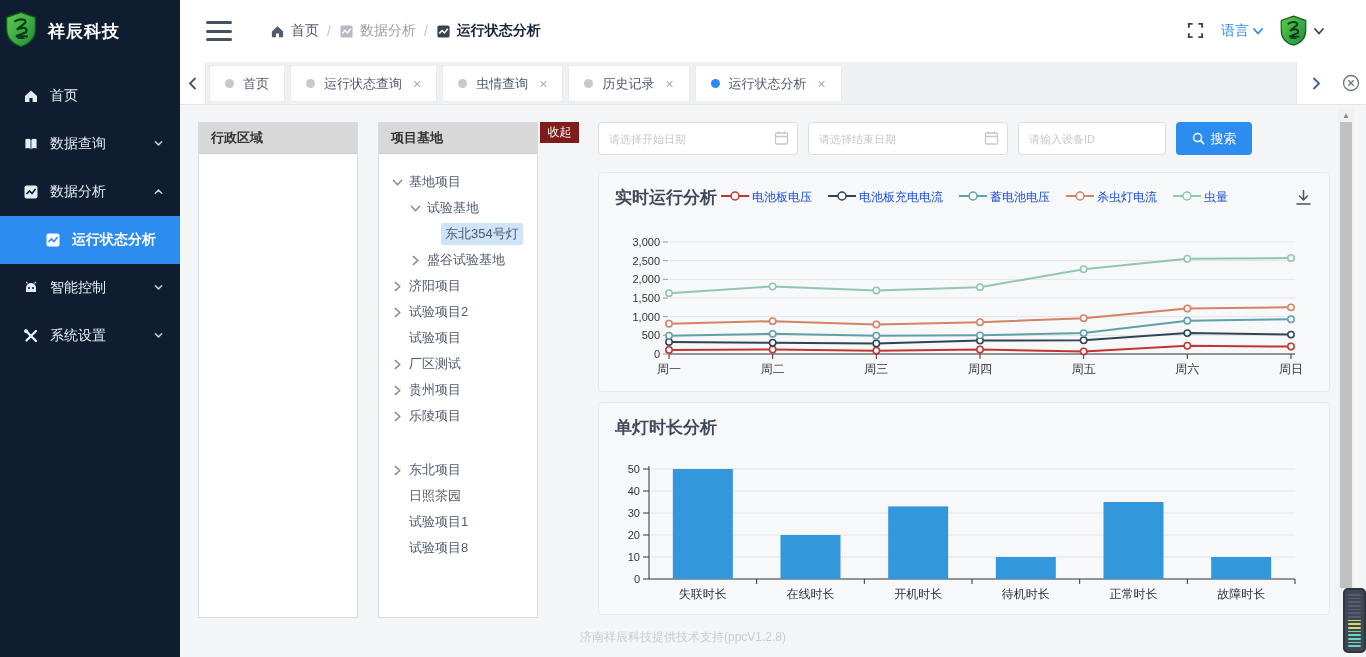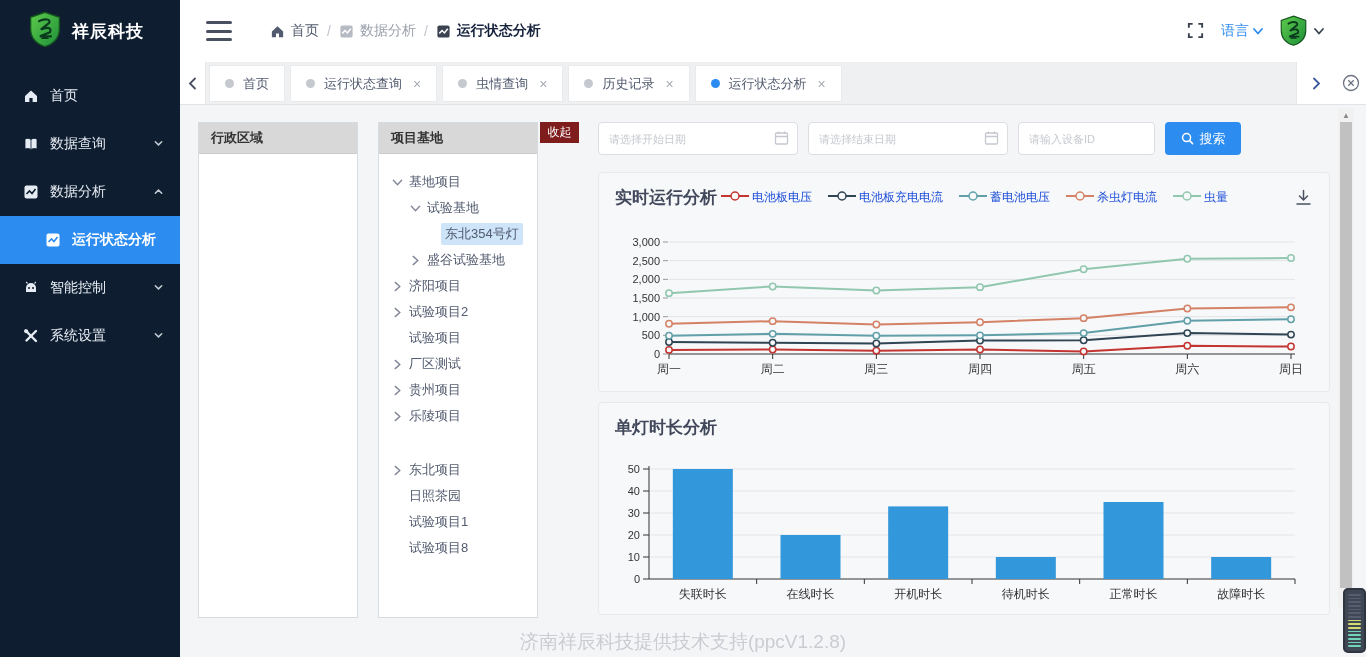--- a/index.html
+++ b/index.html
@@ -8,7 +8,7 @@
 
   
   .sidebar { position:absolute; left:0; top:0; width:180px; height:657px; background:#0e1d30; z-index:5; }
-  .brand { height:62px; display:flex; align-items:center; padding-left:28px; gap:10px; }
+  .brand { height:62px; display:flex; align-items:center; padding-left:4px; gap:10px; }
   .brand-name { color:#fff; font-size:17px; font-weight:bold; letter-spacing:1px; }
   .menu { padding-top:10px; }
   .menu-item { height:48px; display:flex; align-items:center; gap:10px; padding:0 16px 0 22px;

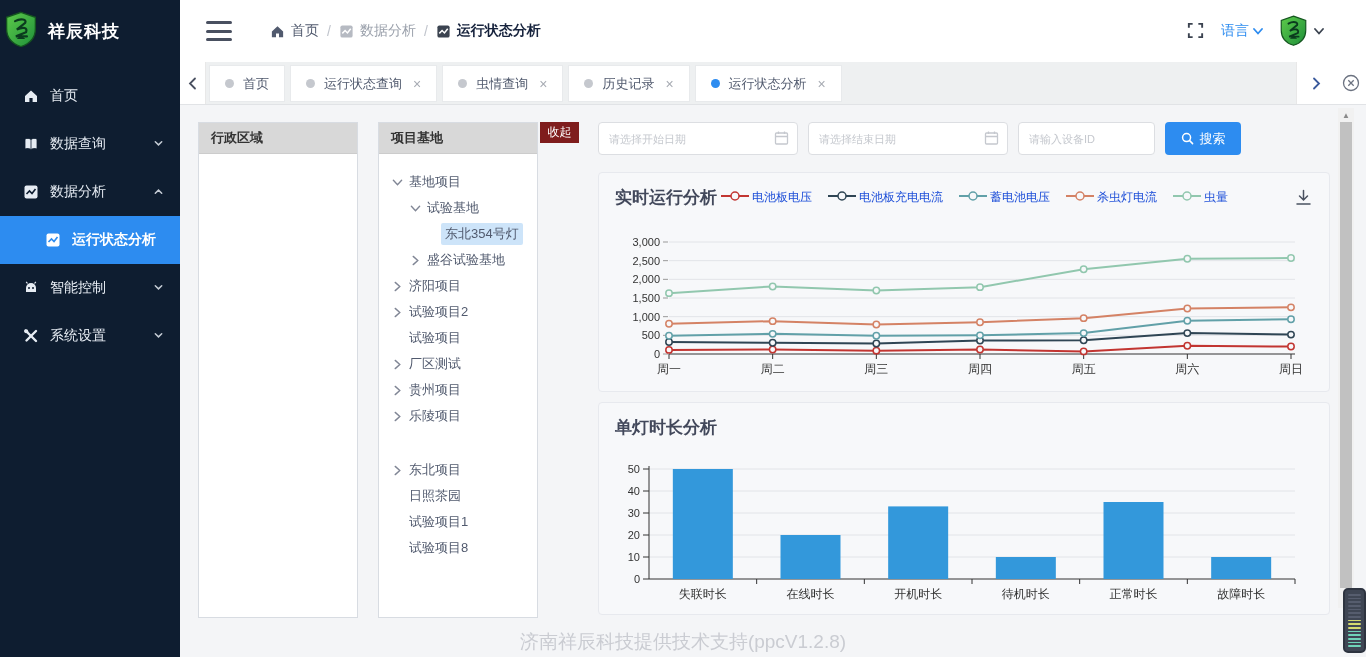--- a/index.html
+++ b/index.html
@@ -72,7 +72,7 @@
     padding:0 30px 0 10px; font-size:11px; color:#515a6e; background:#fff; outline:none;
     font-family:"Liberation Sans","DejaVu Sans",sans-serif; }
   .input-wrap input::placeholder { color:#c5c8ce; }
-  .input-wrap.device input { width:137px; padding-right:10px; }
+  .input-wrap.device input { width:148px; padding-right:10px; }
   .input-icon { position:absolute; right:9px; top:8px; pointer-events:none; }
   .search-btn { width:76px; height:33px; background:#2d8cf0; border:none; border-radius:4px; color:#fff;
     font-size:13px; display:flex; align-items:center; justify-content:center; gap:6px; cursor:pointer; }

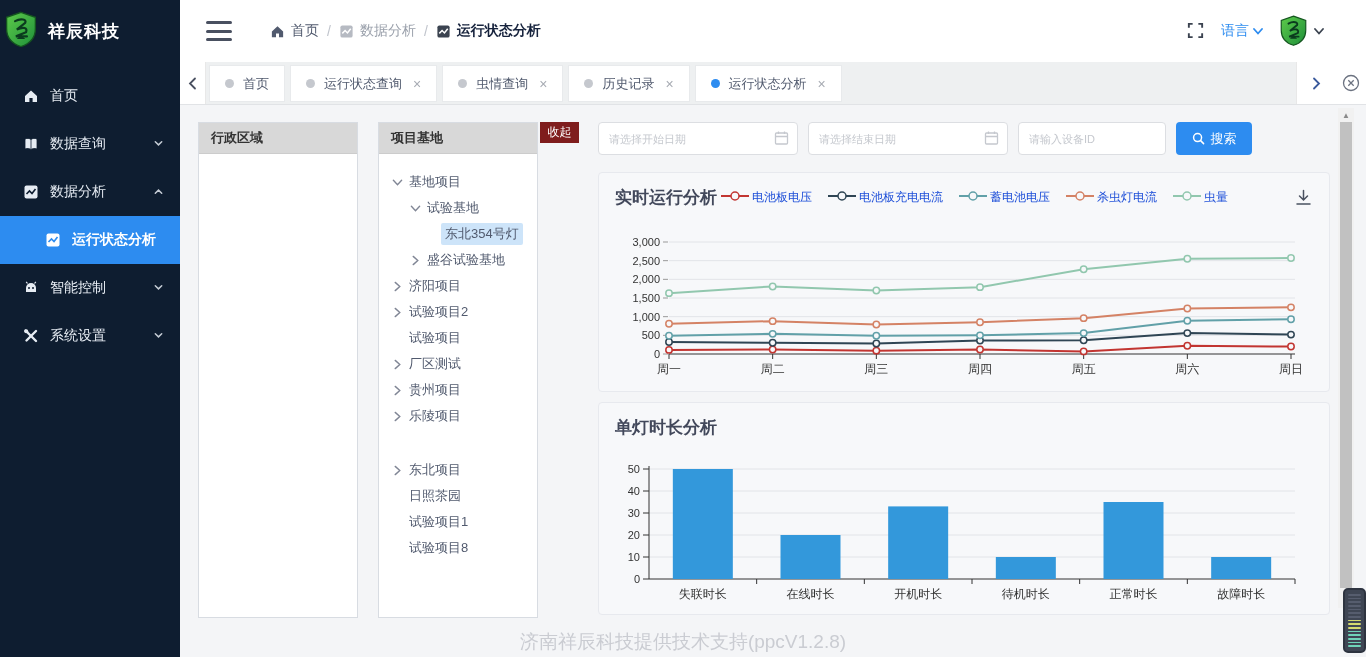--- a/index.html
+++ b/index.html
@@ -90,7 +90,7 @@
 
   
   .footer { position:absolute; left:503px; top:524px; transform:translateX(-50%);
-    color:#caccd2; font-size:19px; white-space:nowrap; }
+    color:#caccd2; font-size:12px; white-space:nowrap; }
 
   
   .scrollbar { position:absolute; left:1158px; top:3px; width:16px; height:500px; background:#f1f1f1; }

